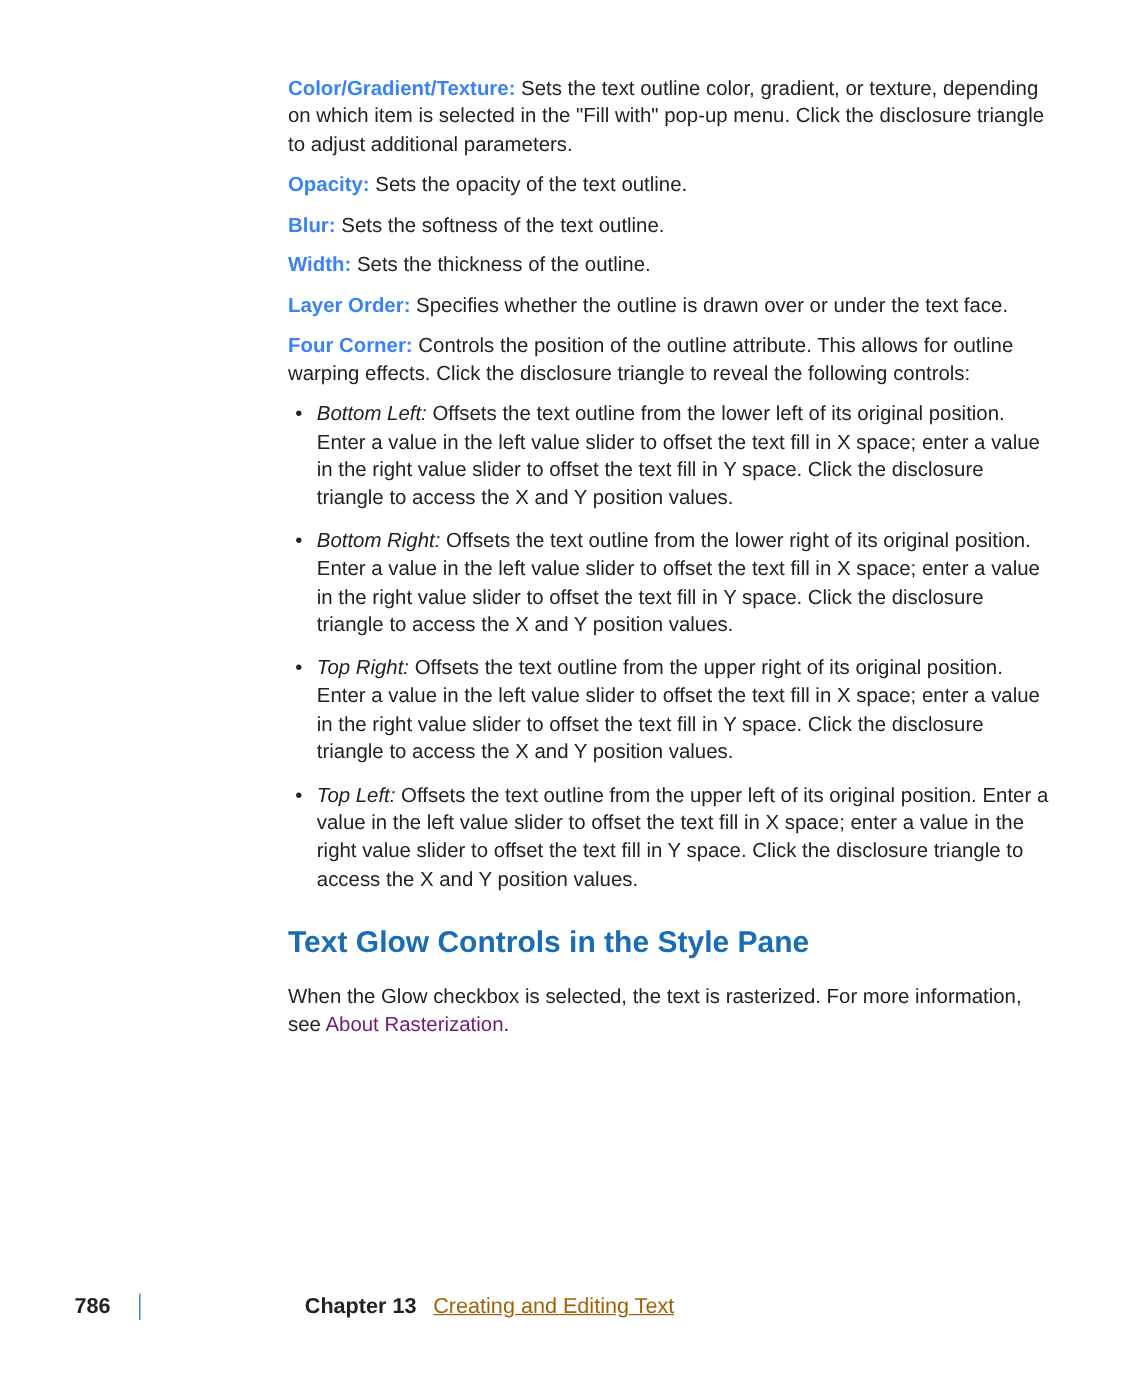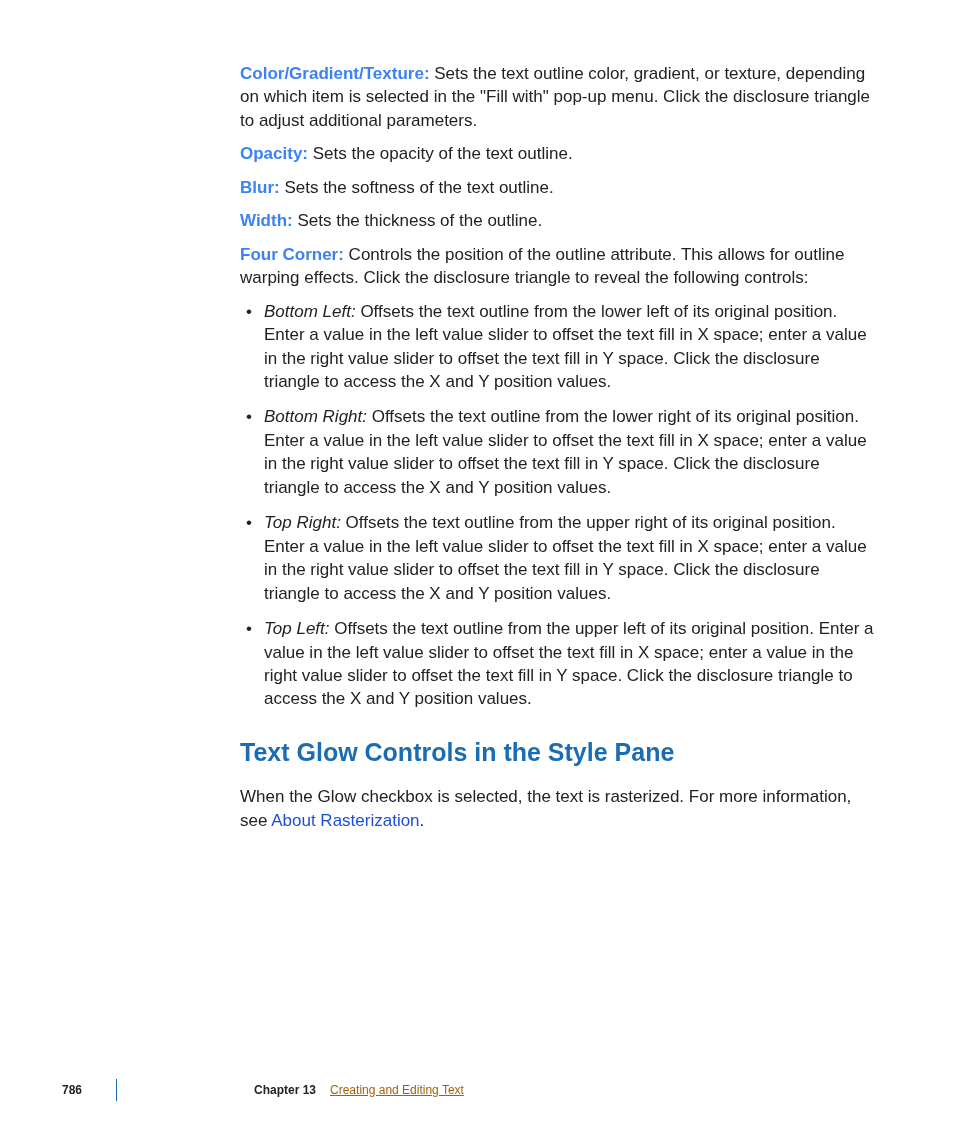--- a/index.html
+++ b/index.html
@@ -99,6 +99,9 @@
     <span class="term">Width:</span><span> Sets the thickness of the outline.</span>
   </p>
   <p class="para">
+    <span class="term">Layer Order:</span><span> Specifies whether the outline is drawn over or under the text face.</span>
+  </p>
+  <p class="para">
     <span class="term">Four Corner:</span><span> Controls the position of the outline attribute. This allows for outline warping effects. Click the disclosure triangle to reveal the following controls:</span>
   </p>
 

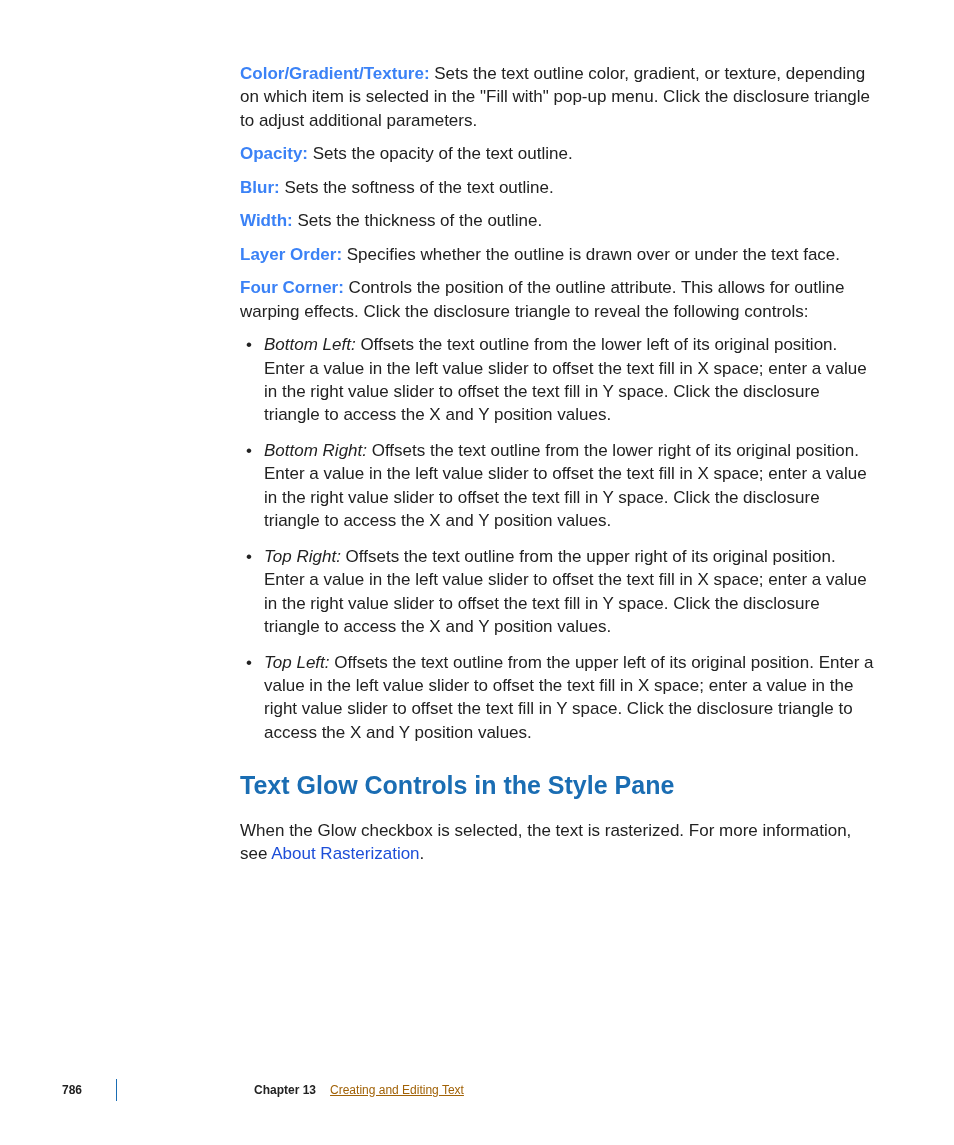--- a/index.html
+++ b/index.html
@@ -48,7 +48,7 @@
     margin-top: 24px;
     margin-bottom: 2px;
   }
-  .link { color: #1d4ed8; }
+  .link { color: #701a75; }
   .footer {
     position: absolute;
     left: 62px;

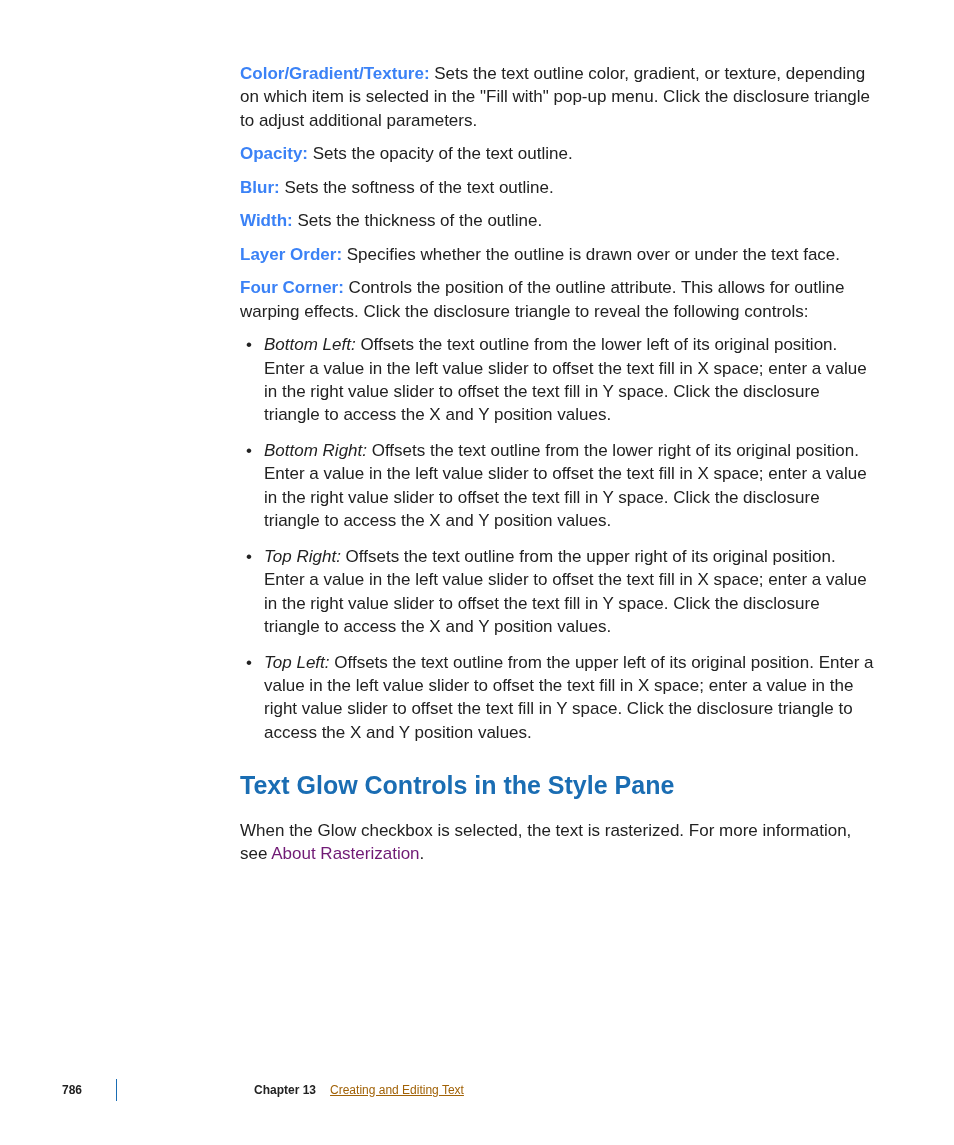--- a/index.html
+++ b/index.html
@@ -56,7 +56,7 @@
     width: 820px;
     display: flex;
     align-items: center;
-    font-size: 12px;
+    font-size: 18px;
   }
   .footer .page-num {
     font-weight: 700;

